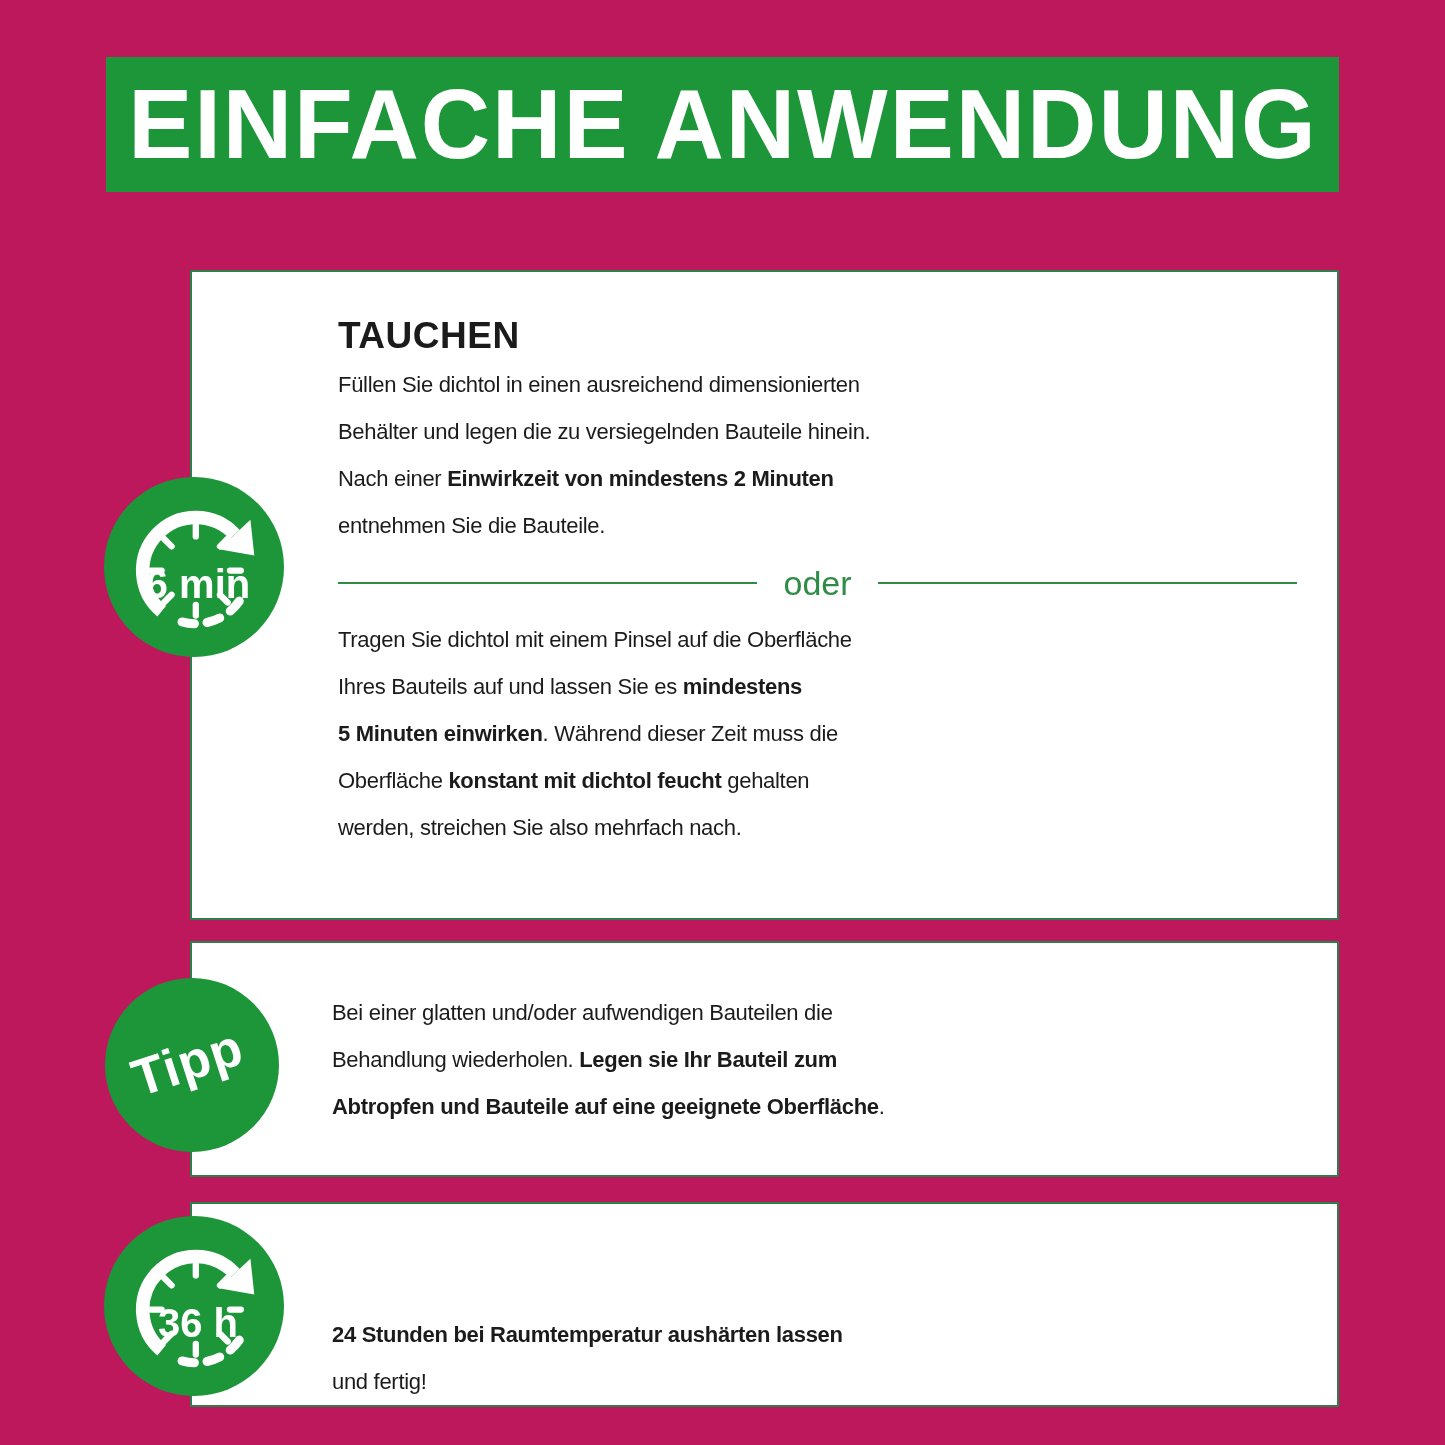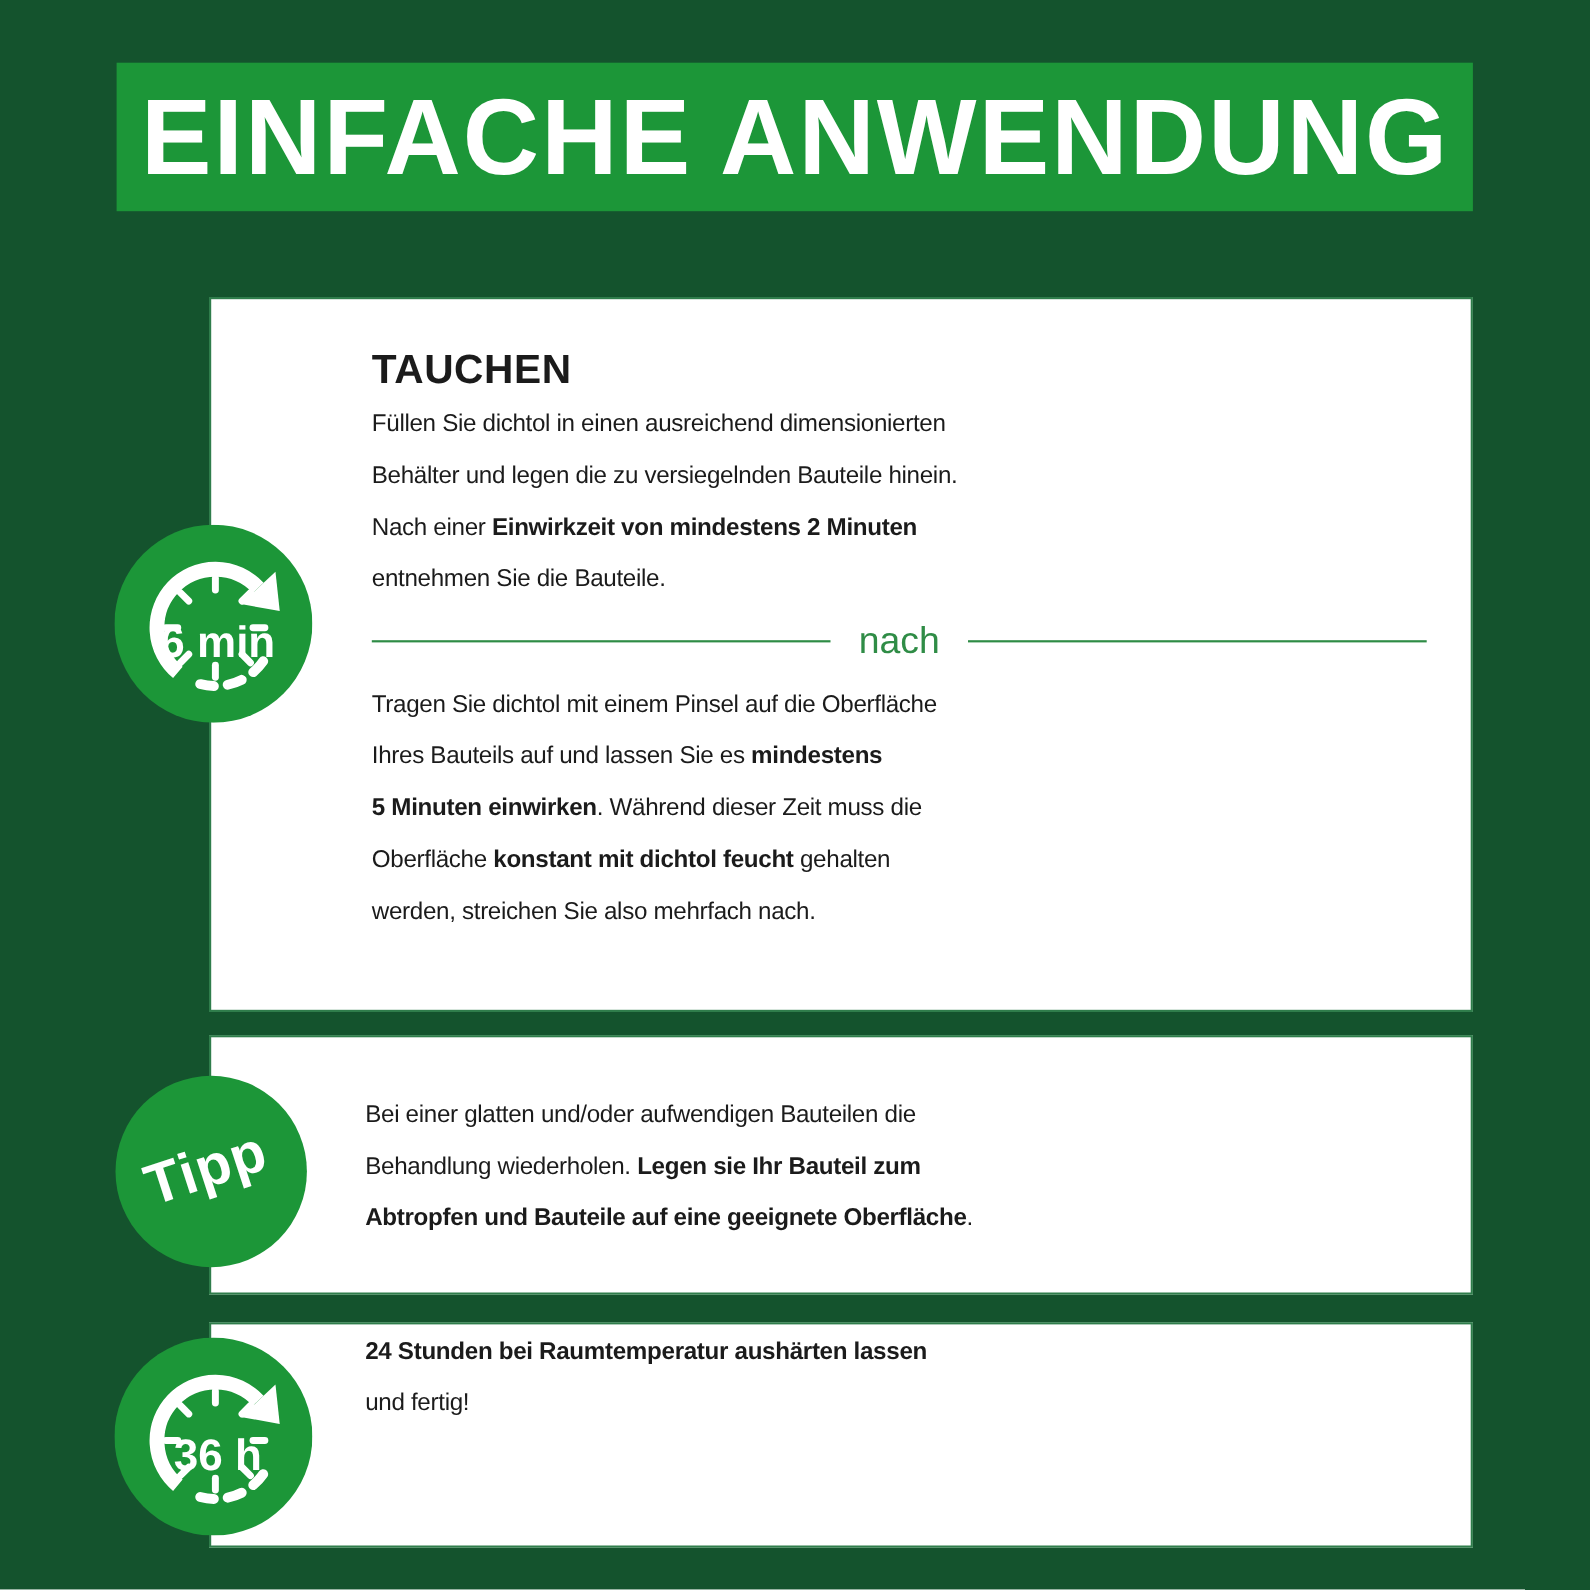--- a/index.html
+++ b/index.html
@@ -15,7 +15,7 @@
     position: relative;
     width: 1445px;
     height: 1445px;
-    background: #14532d;
+    background: #be185d;
     font-family: "Liberation Sans", sans-serif;
     overflow: hidden;
   }

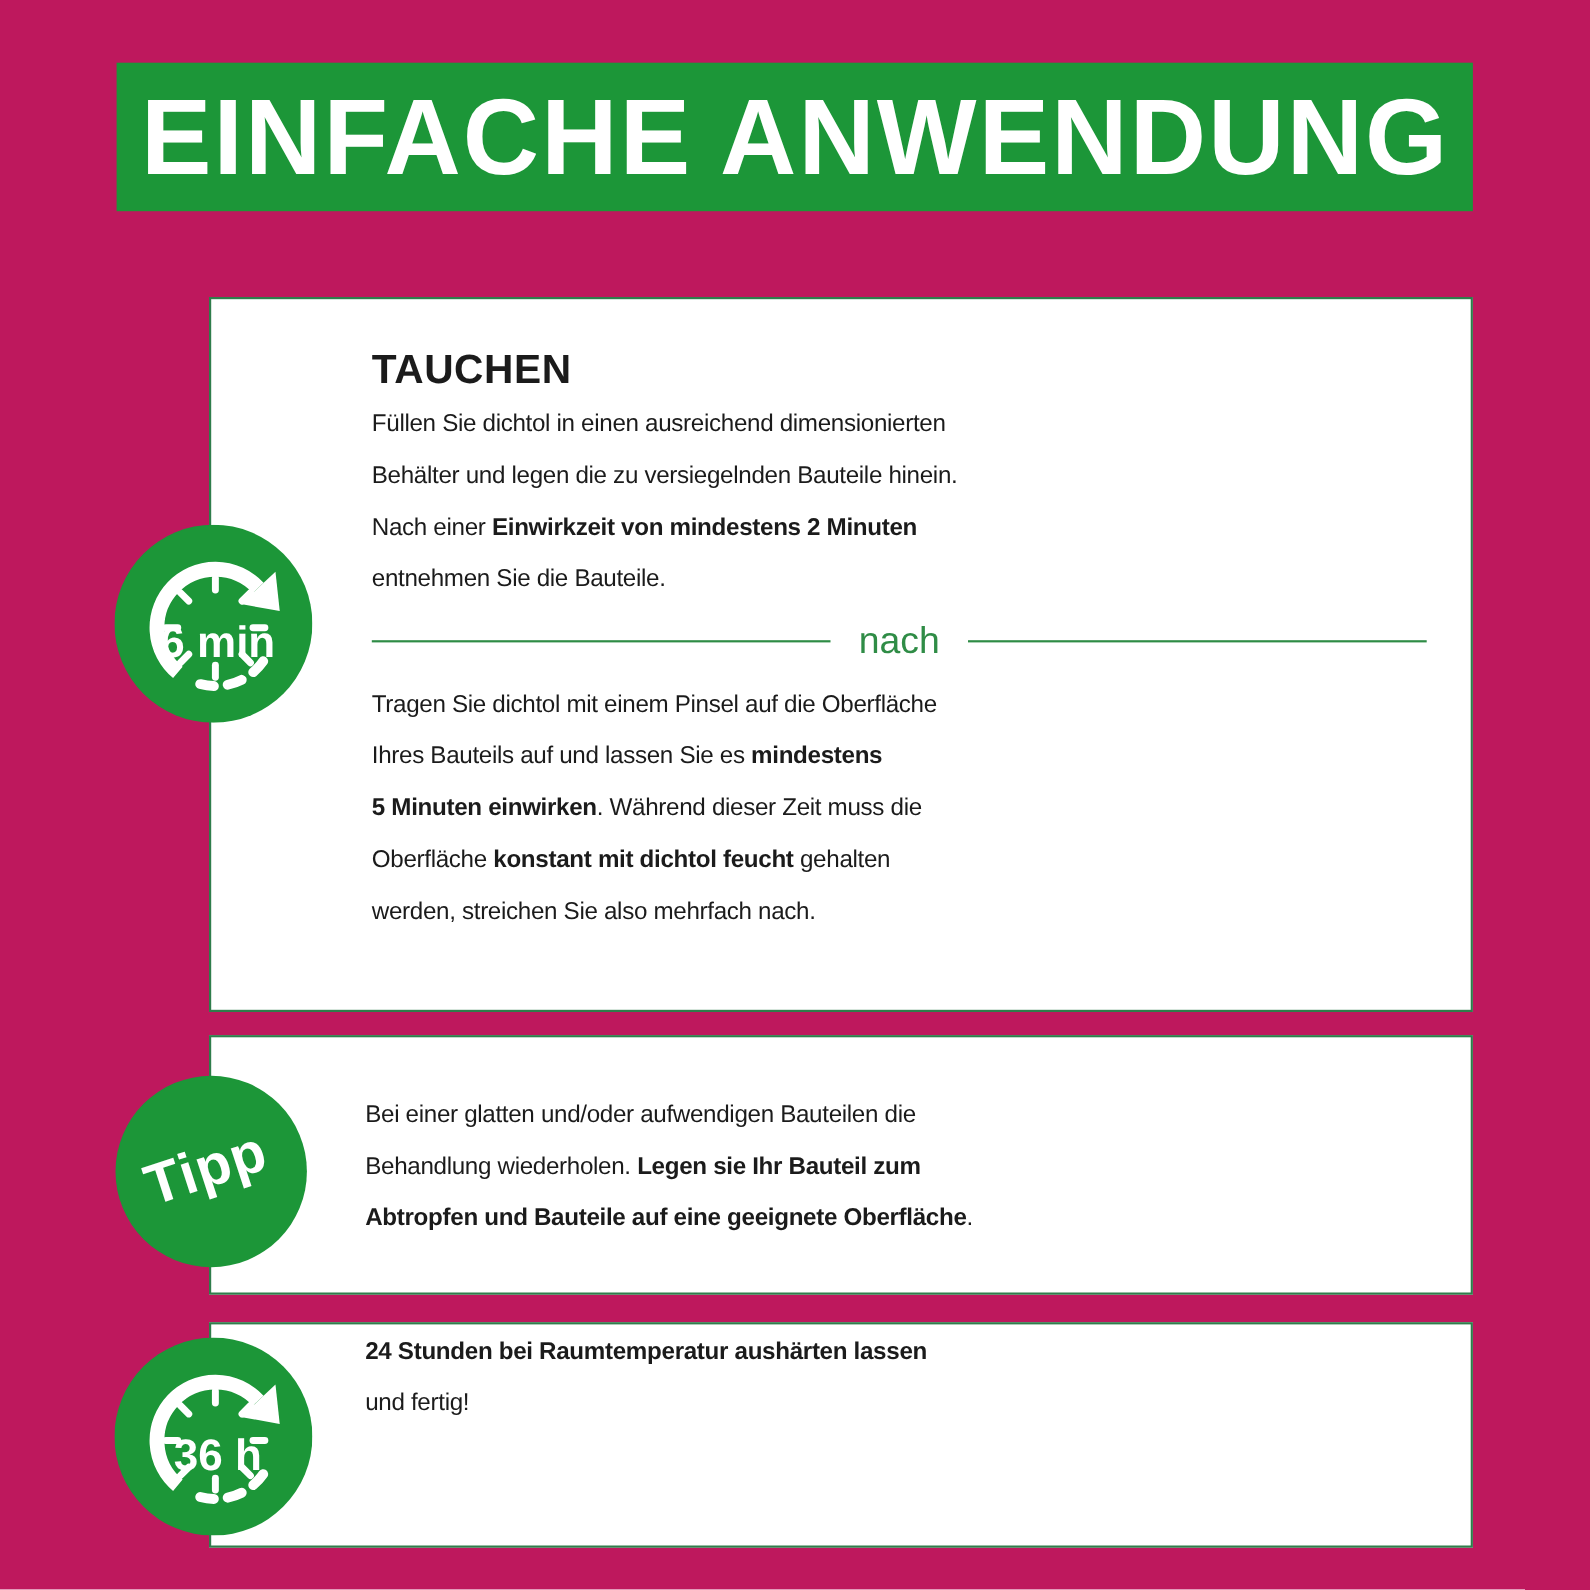--- a/index.html
+++ b/index.html
@@ -119,7 +119,7 @@
 entnehmen Sie die Bauteile.</span></p>
       <div class="divider">
         <span class="line"></span>
-        <span class="oder">nach</span>
+        <span class="oder">oder</span>
         <span class="line"></span>
       </div>
       <p class="body"><span>Tragen Sie dichtol mit einem Pinsel auf die Oberfläche

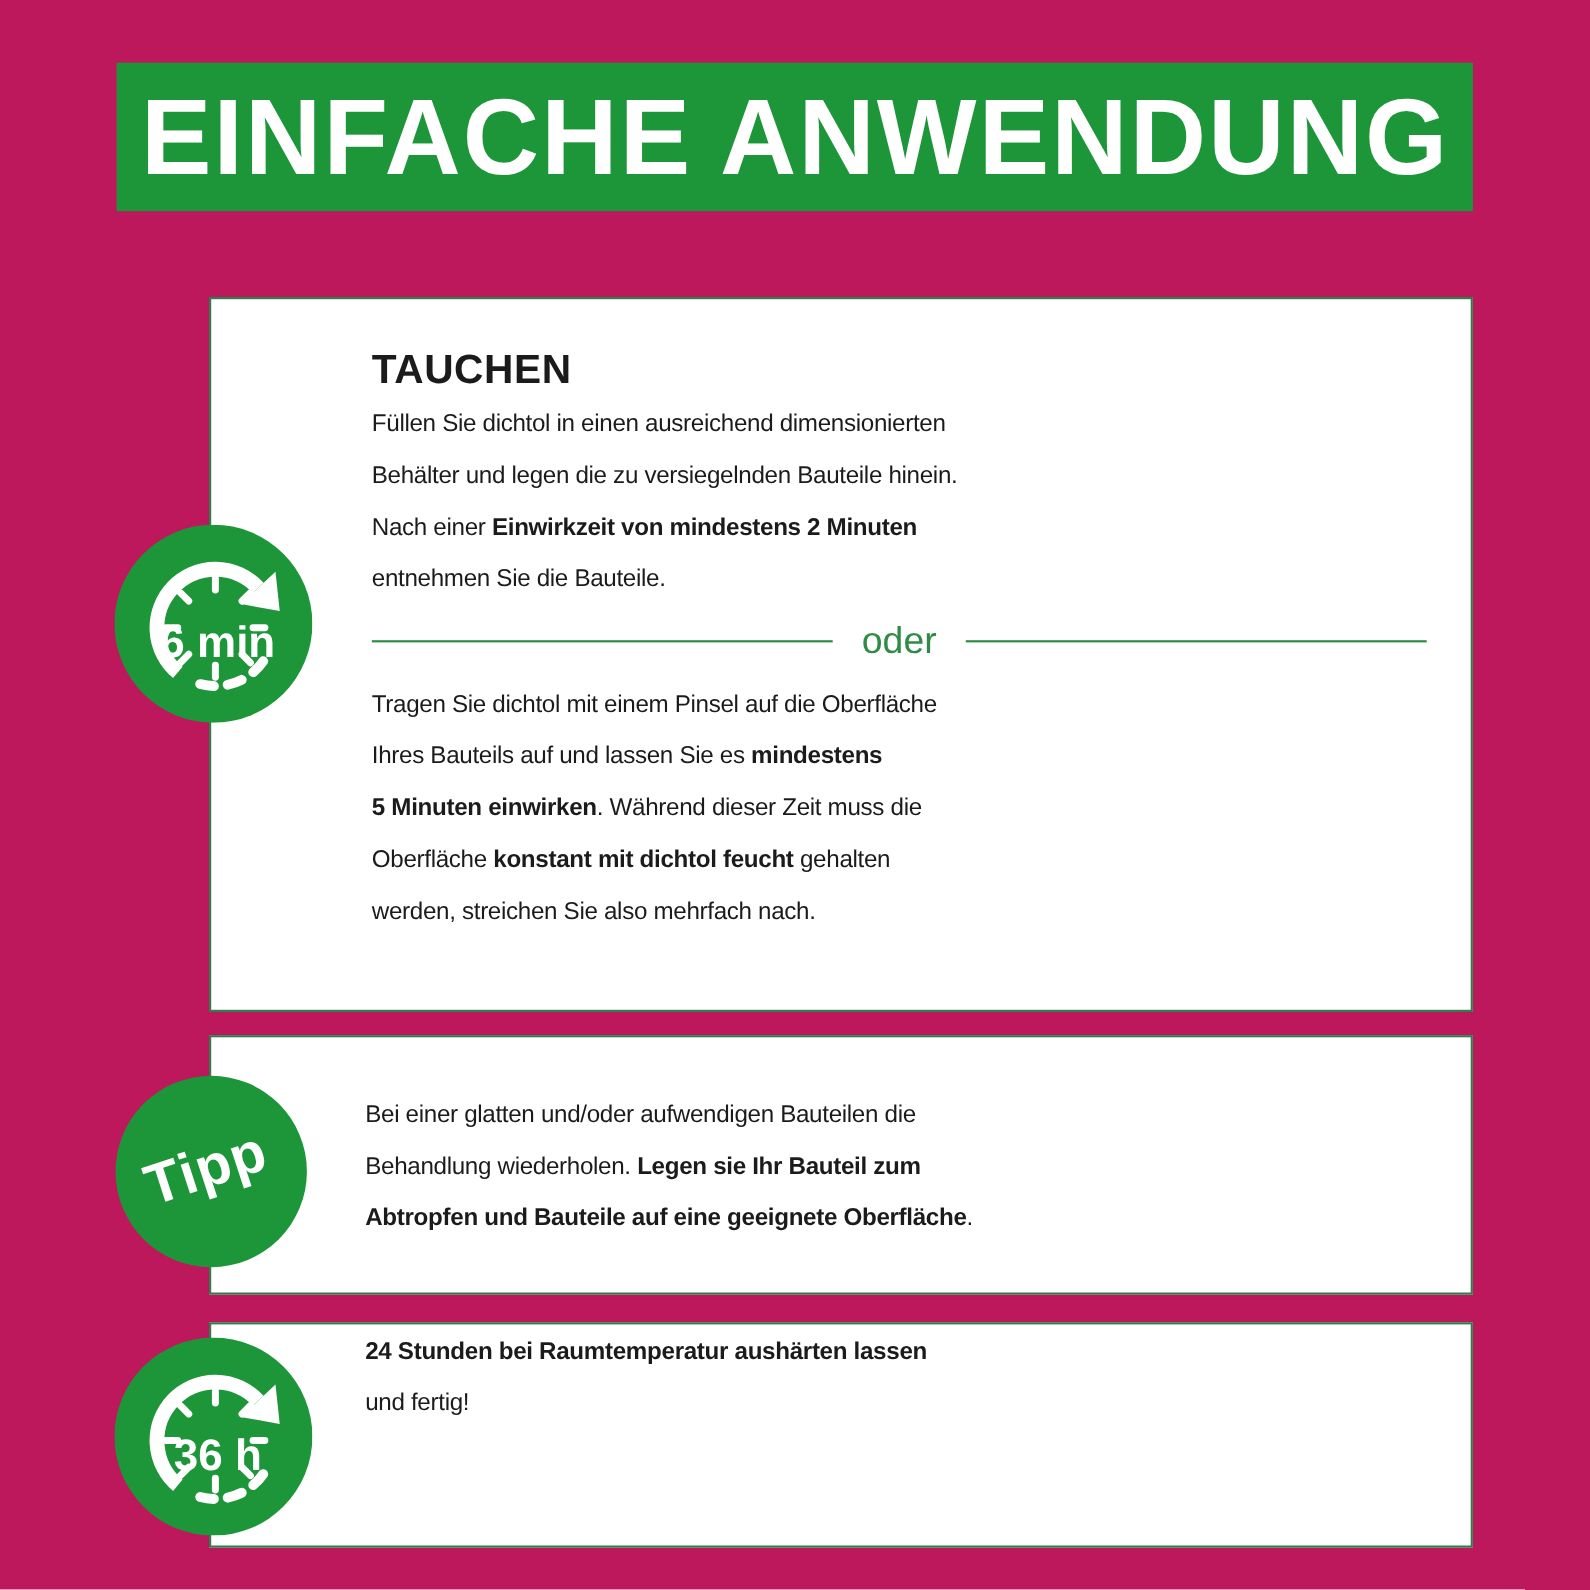--- a/index.html
+++ b/index.html
@@ -43,7 +43,7 @@
   }
   .box1 { top: 270px; height: 650px; }
   .box2 { top: 941px; height: 236px; display: flex; align-items: center; }
-  .box3 { top: 1202px; height: 205px; display: flex; align-items: flex-start; }
+  .box3 { top: 1202px; height: 205px; display: flex; align-items: flex-end; }
   .content { padding: 43px 40px 0 146px; }
   .heading {
     font-size: 37px;

